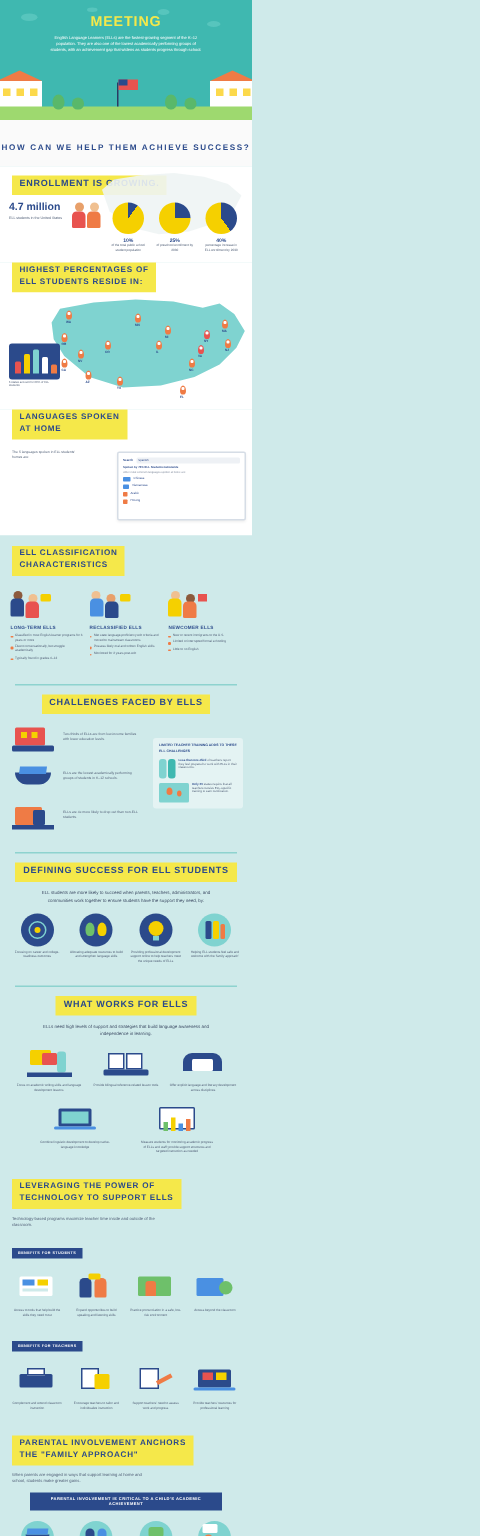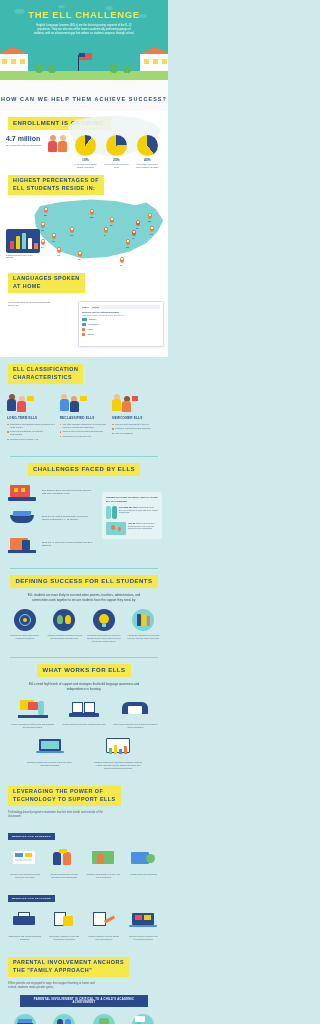--- a/index.html
+++ b/index.html
@@ -194,6 +194,7 @@
     <div class="cloud c3"></div>
     <div class="cloud c4"></div>
 
+    <div class="hero-title">MEETING</div>
     <div class="hero-title">THE ELL CHALLENGE</div>
     <div class="hero-sub">English Language Learners (ELLs) are the fastest-growing segment of the K–12 population. They are also one of the lowest academically performing groups of students, with an achievement gap that widens as students progress through school.</div>
 

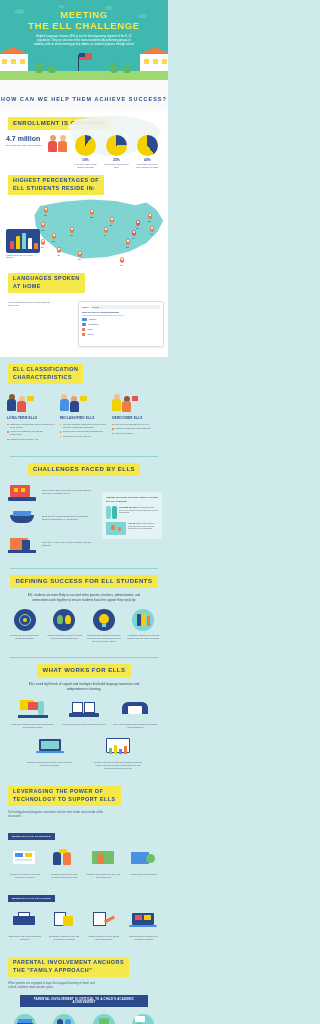--- a/index.html
+++ b/index.html
@@ -195,7 +195,6 @@
     <div class="cloud c4"></div>
 
     <div class="hero-title">MEETING</div>
-    <div class="hero-title">THE ELL CHALLENGE</div>
     <div class="hero-sub">English Language Learners (ELLs) are the fastest-growing segment of the K–12 population. They are also one of the lowest academically performing groups of students, with an achievement gap that widens as students progress through school.</div>
 
     <div class="hero-ground">

